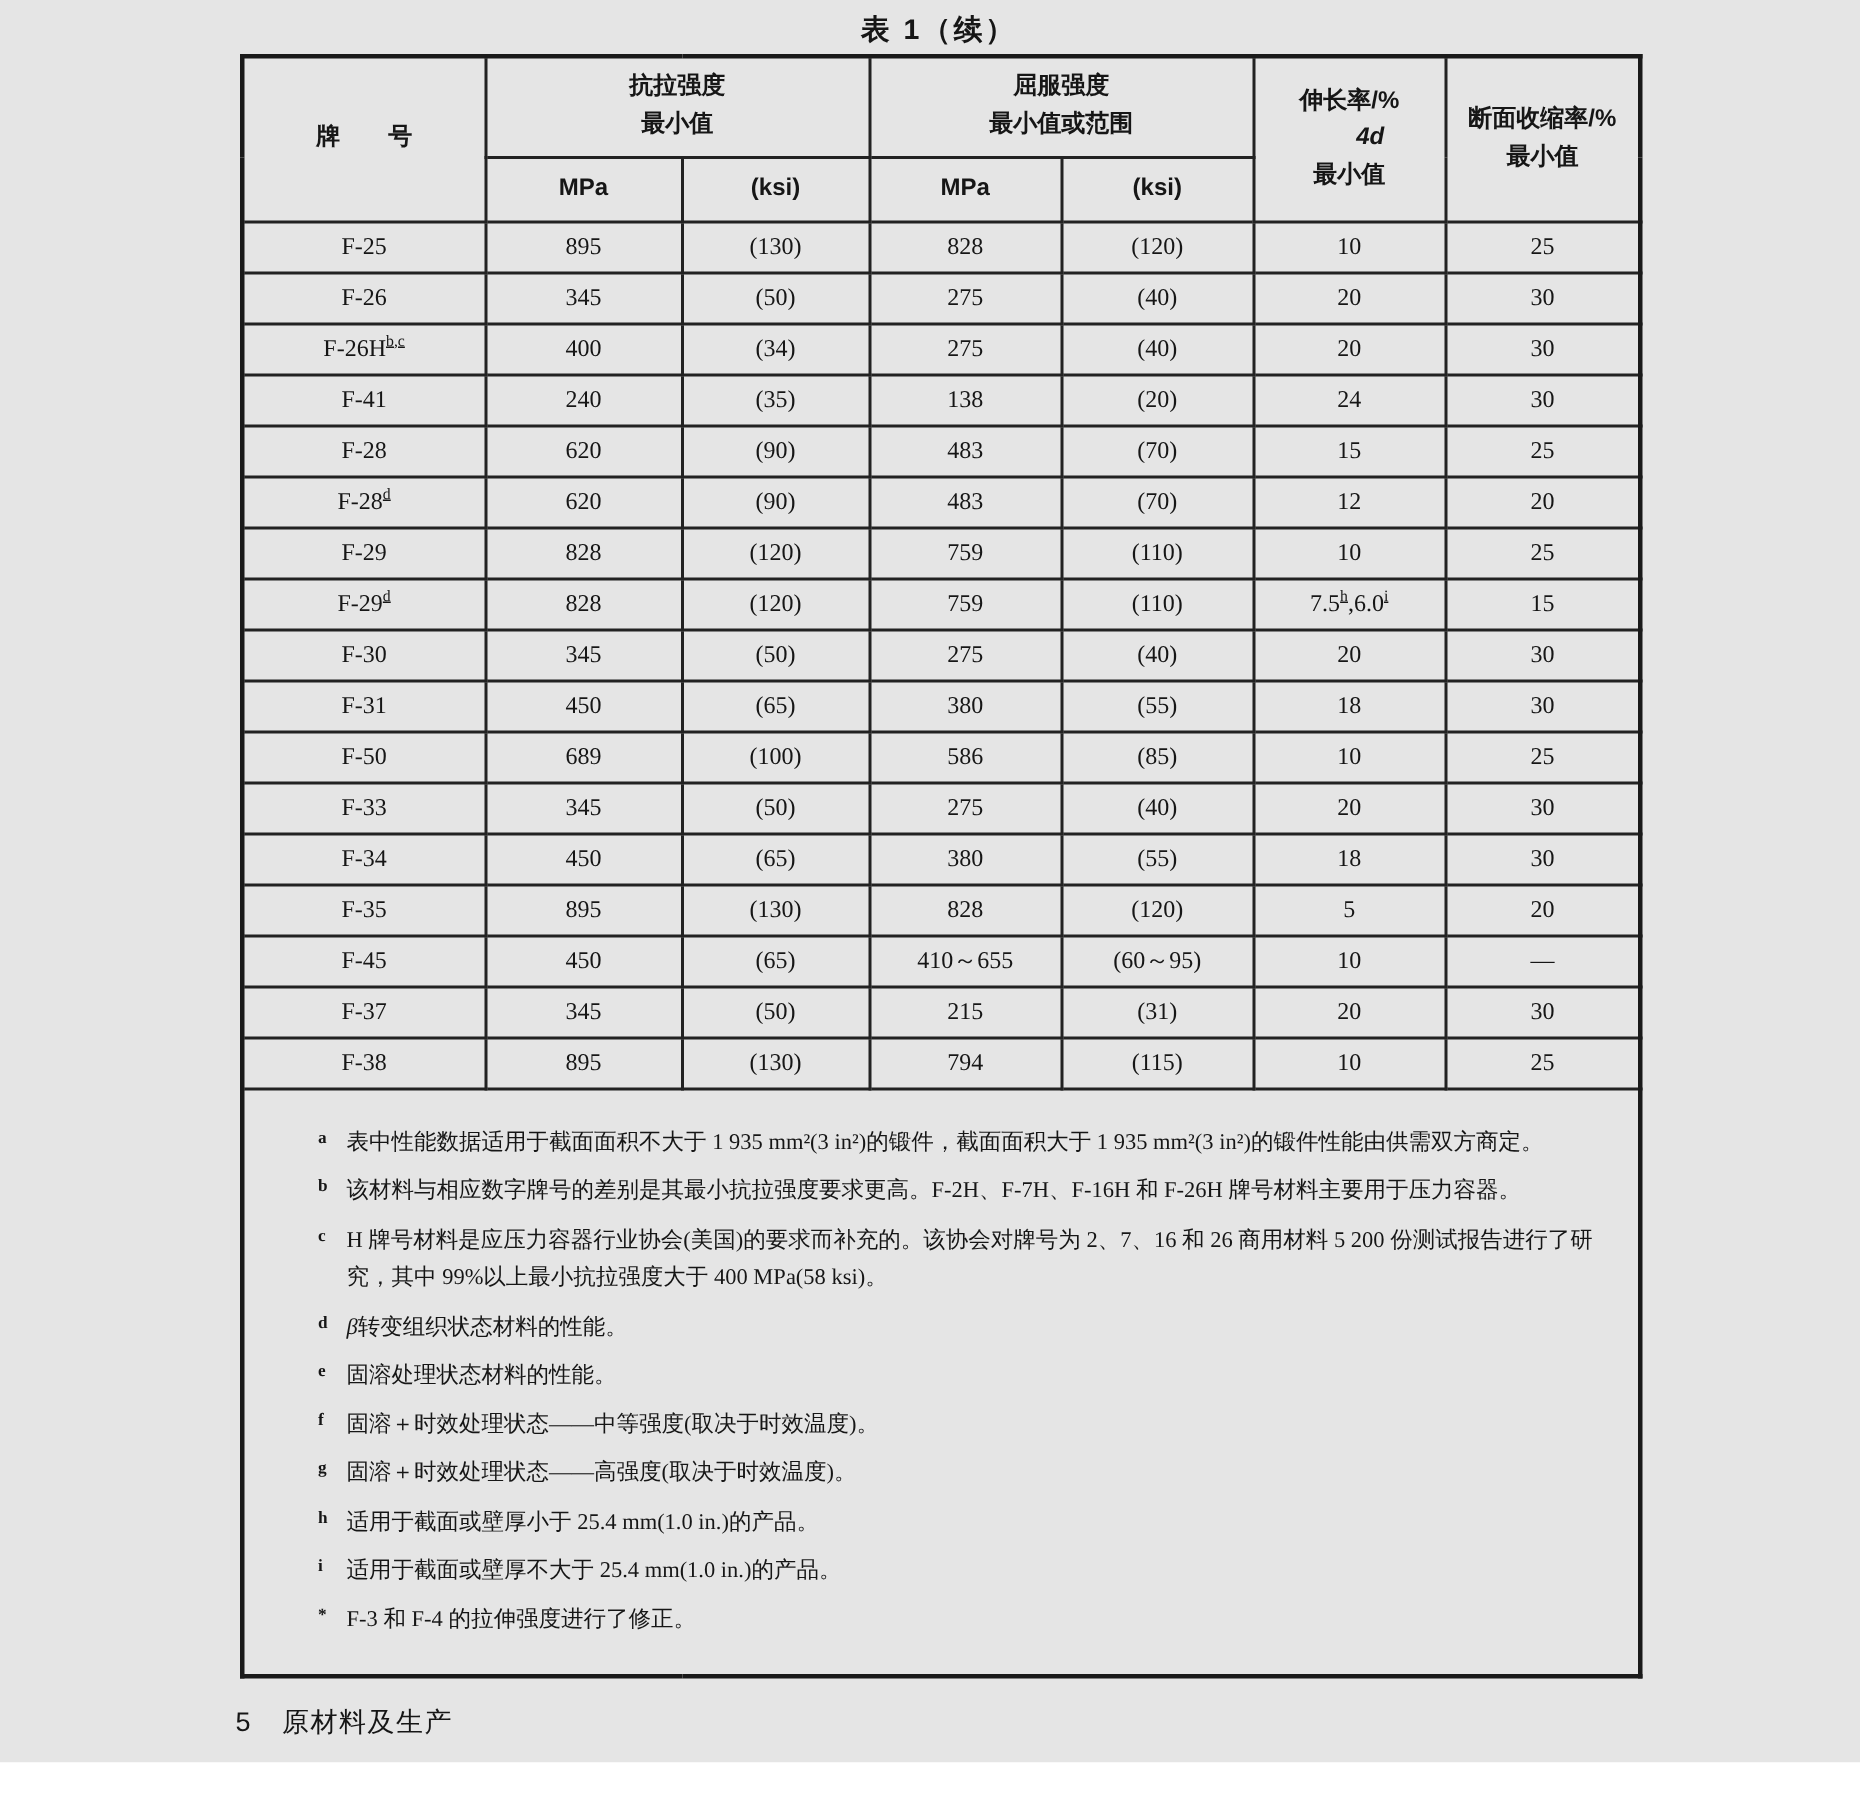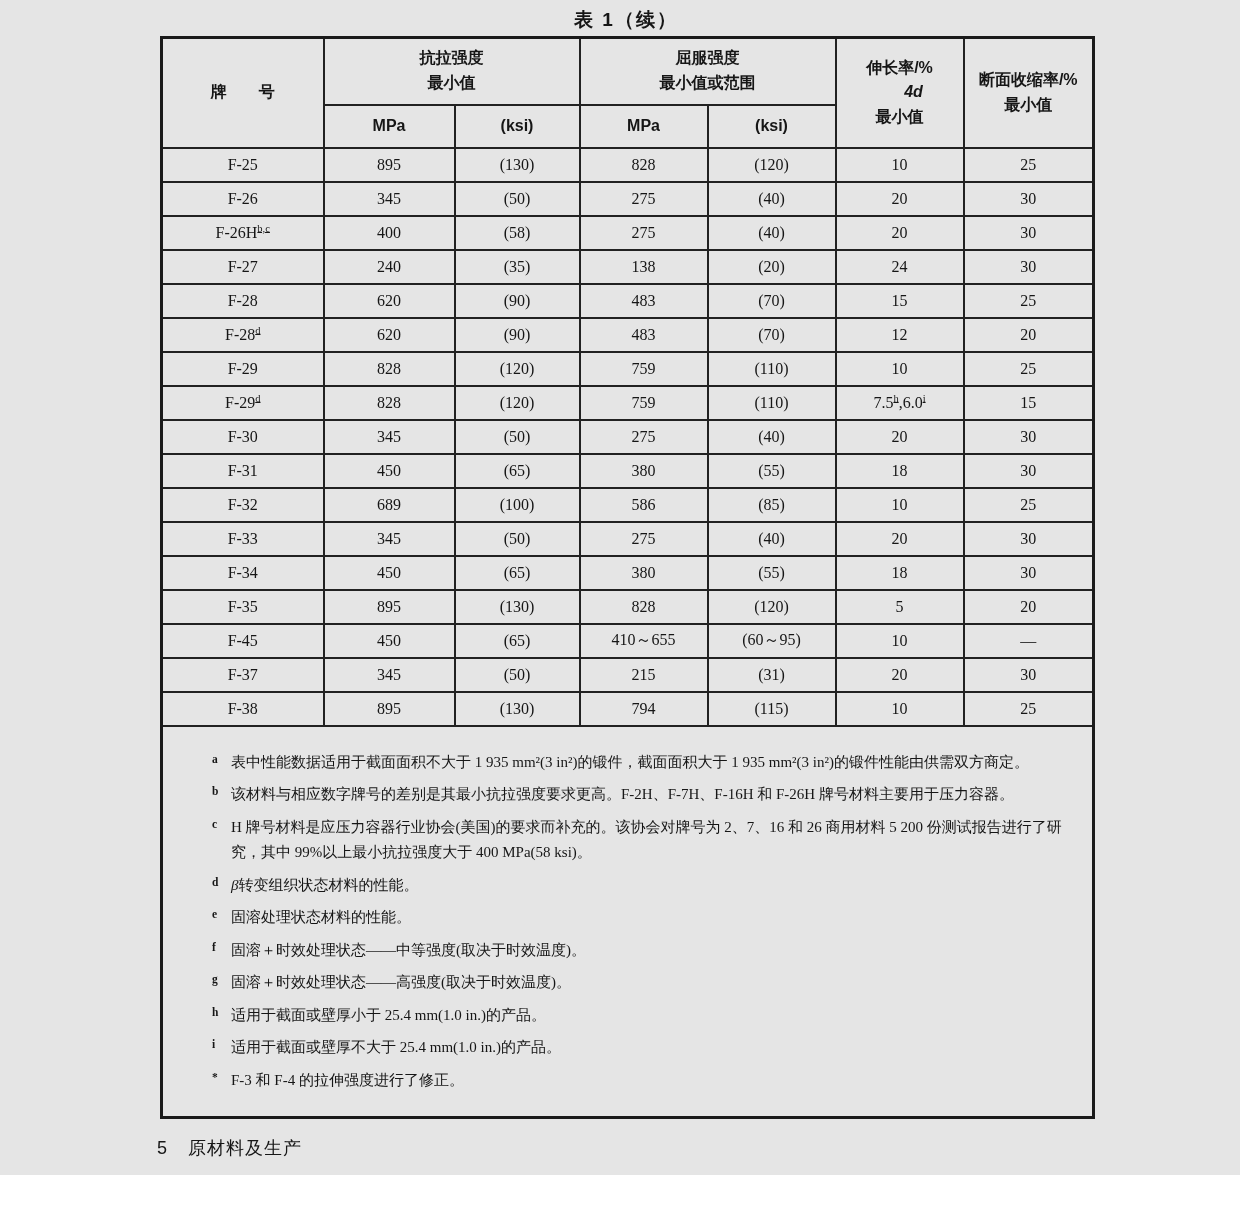--- a/index.html
+++ b/index.html
@@ -122,7 +122,7 @@
         <tr class="data-row">
         <td><span>F-26H</span><sup class="sup">b,c</sup></td>
         <td>400</td>
-        <td>(58)</td>
+        <td>(34)</td>
         <td>275</td>
         <td>(40)</td>
         <td><span>20</span><sup class="sup"></sup><span></span><sup class="sup"></sup></td>

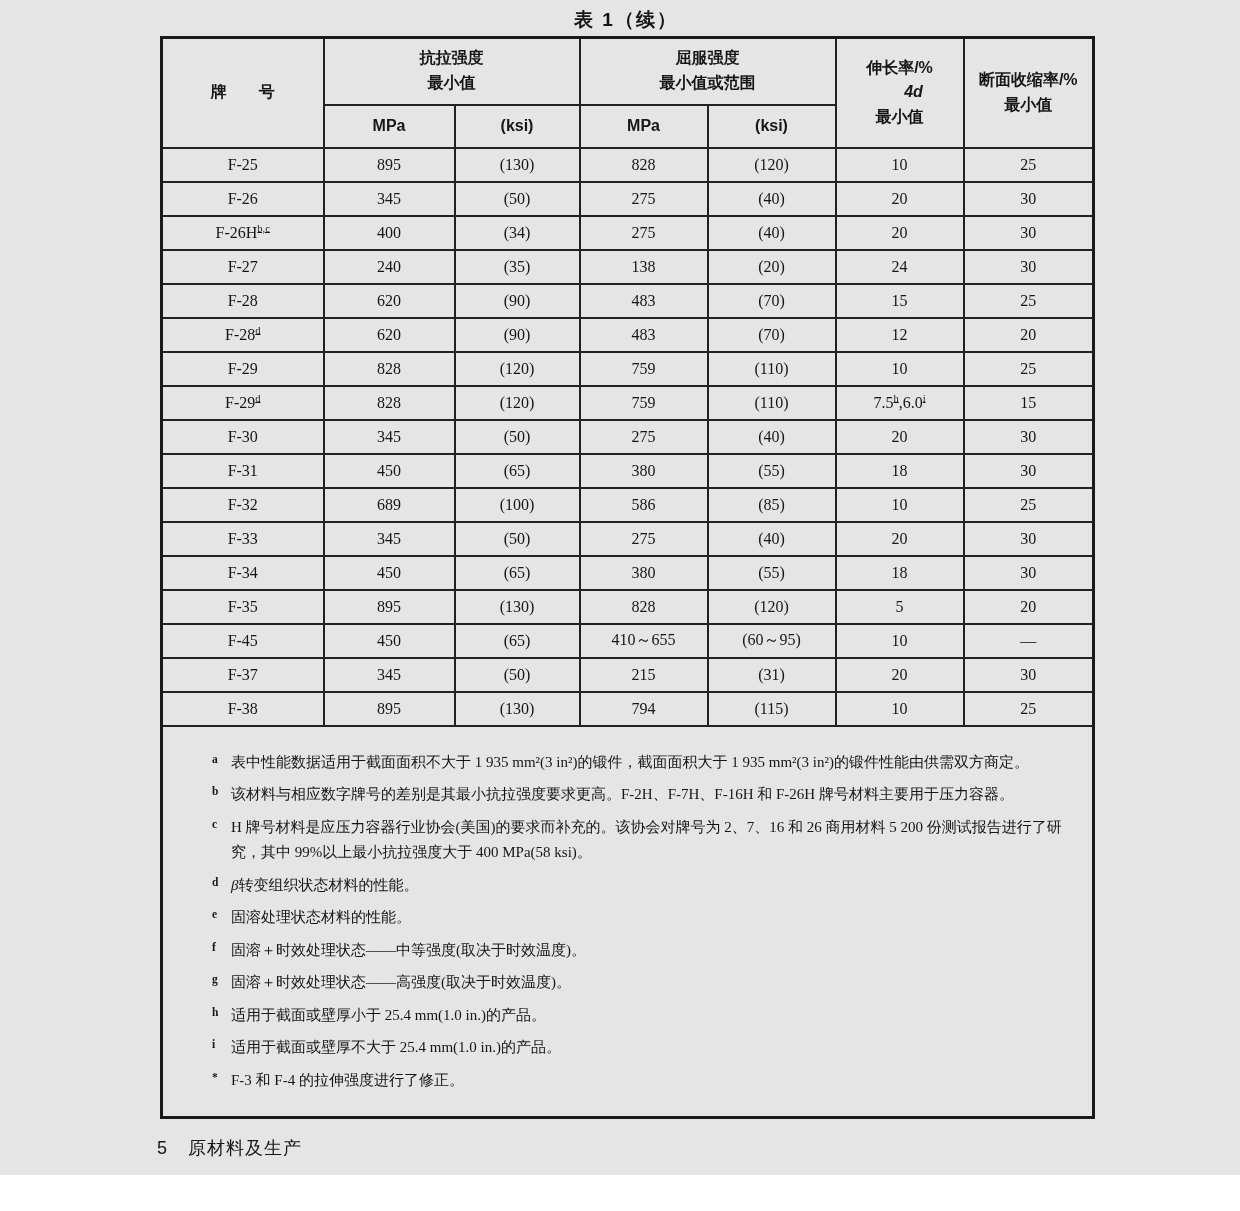--- a/index.html
+++ b/index.html
@@ -129,7 +129,7 @@
         <td>30</td>
       </tr>
         <tr class="data-row">
-        <td><span>F-27</span><sup class="sup"></sup></td>
+        <td><span>F-41</span><sup class="sup"></sup></td>
         <td>240</td>
         <td>(35)</td>
         <td>138</td>

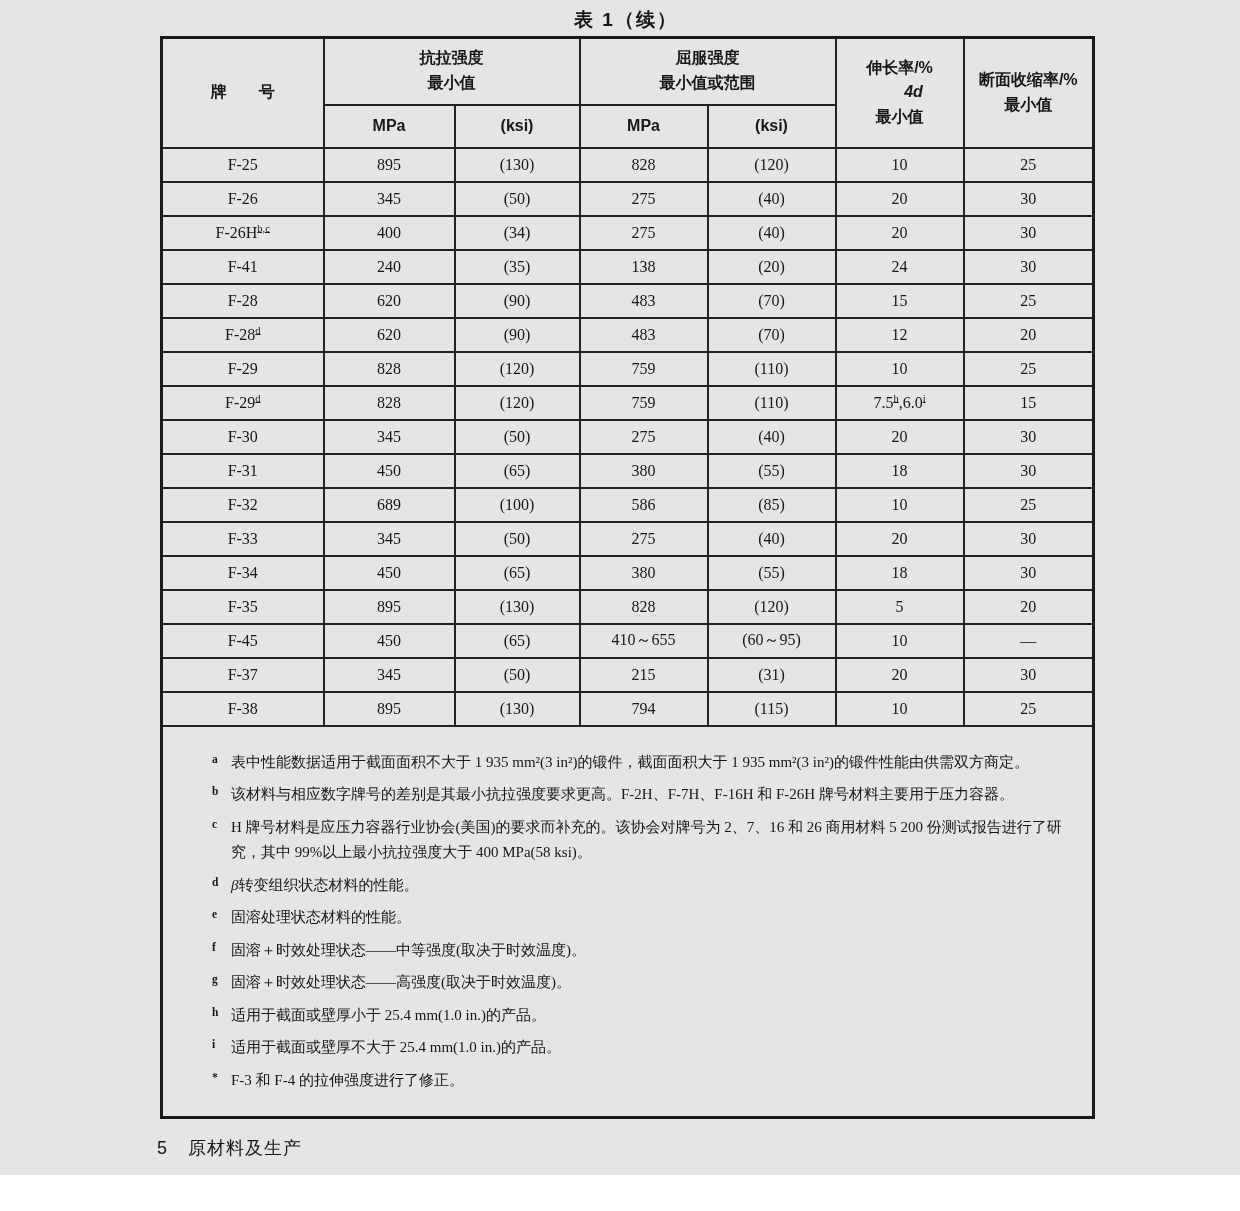--- a/index.html
+++ b/index.html
@@ -192,7 +192,7 @@
         <td>30</td>
       </tr>
         <tr class="data-row">
-        <td><span>F-32</span><sup class="sup"></sup></td>
+        <td><span>F-50</span><sup class="sup"></sup></td>
         <td>689</td>
         <td>(100)</td>
         <td>586</td>

